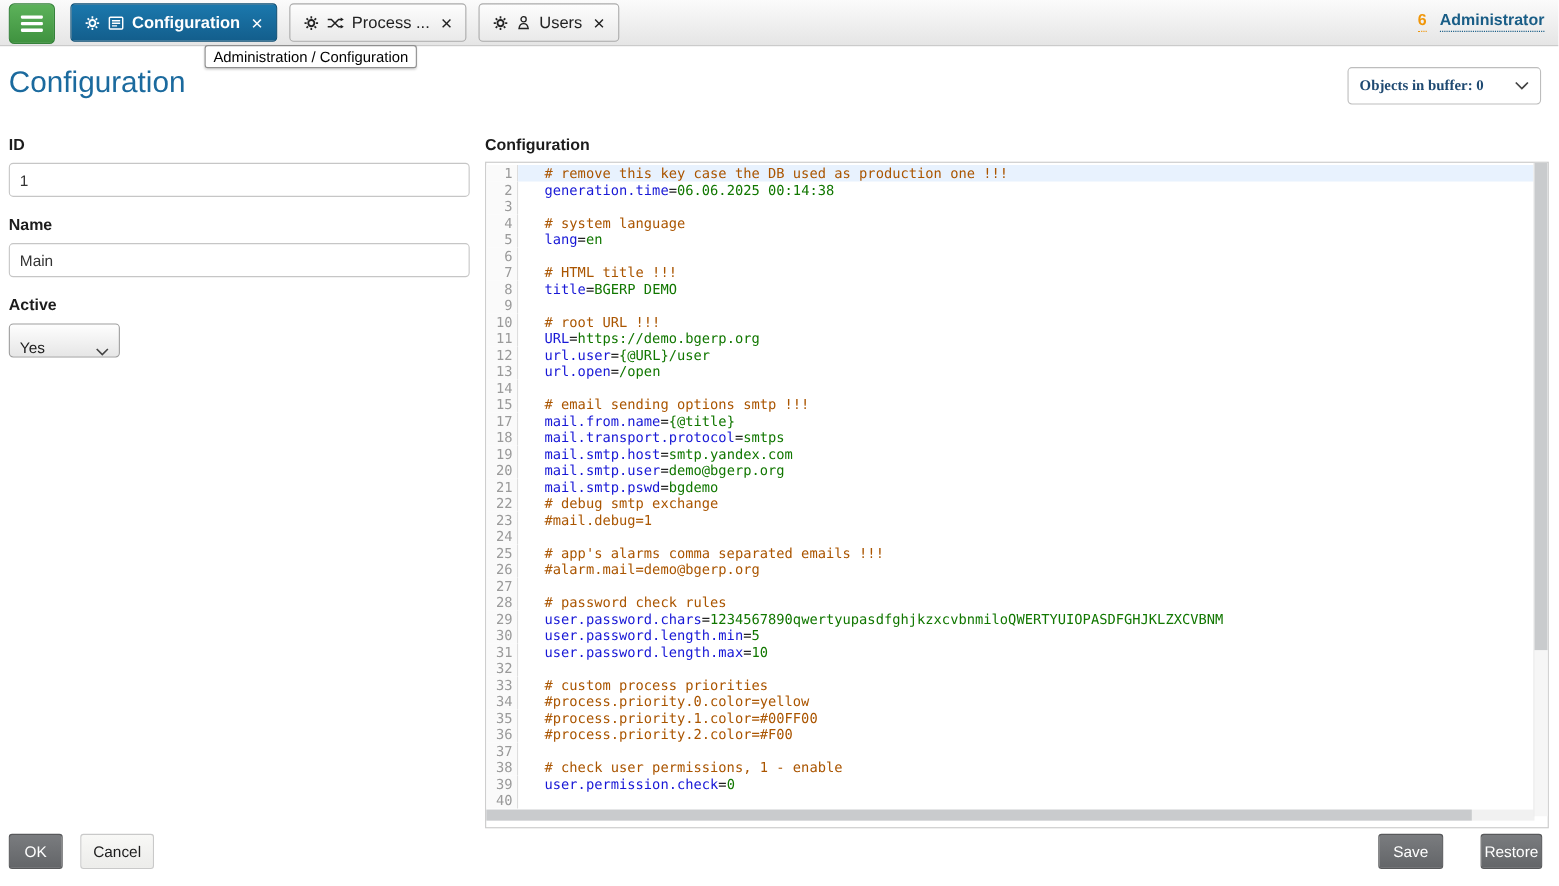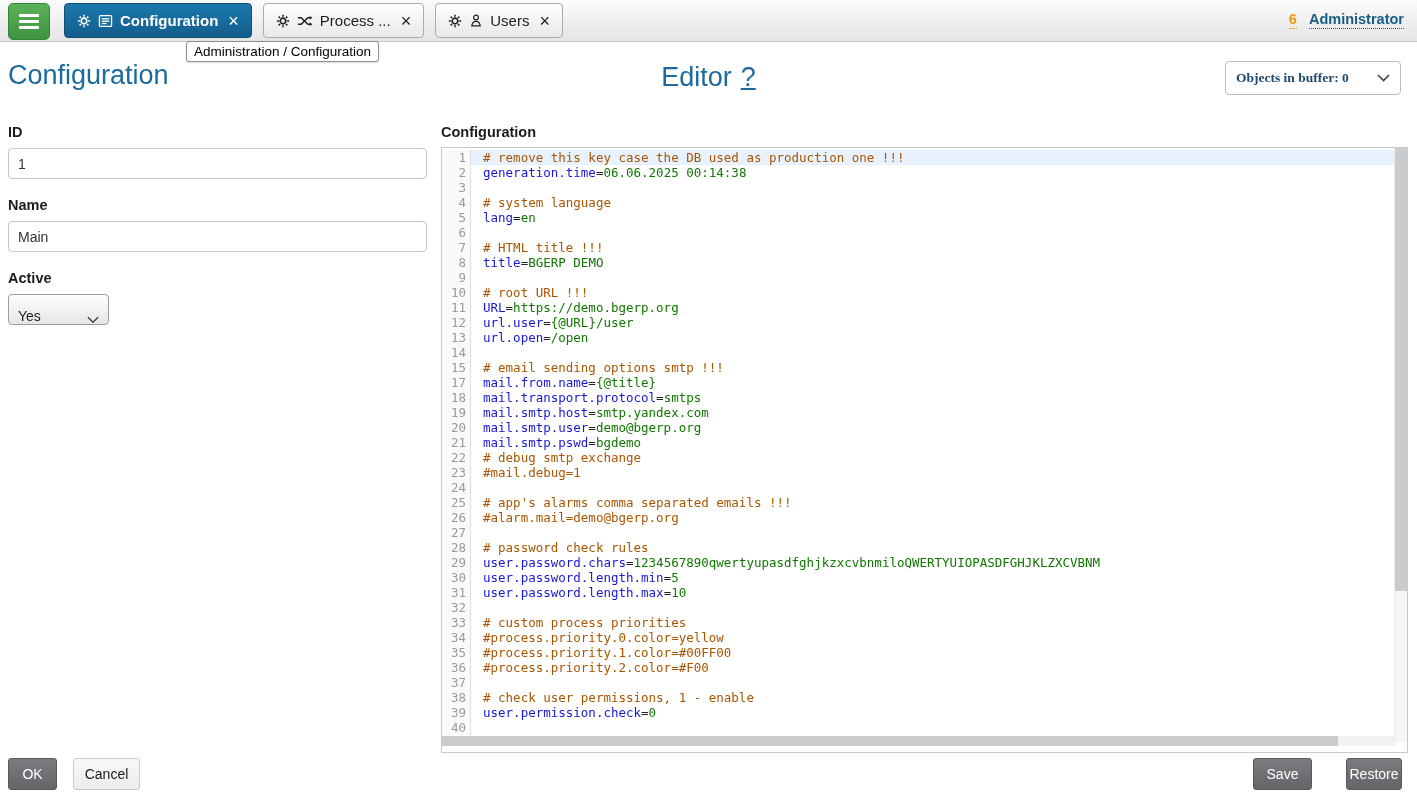--- a/index.html
+++ b/index.html
@@ -184,7 +184,6 @@
   <div class="tooltip">Administration / Configuration</div>
 
   <div class="page-title">Configuration</div>
-  <div class="editor-title"><span>Editor</span><span class="help-link">?</span></div>
   <div class="buffer-box">
     <span class="buffer-label">Objects in buffer: 0</span>
     <span>

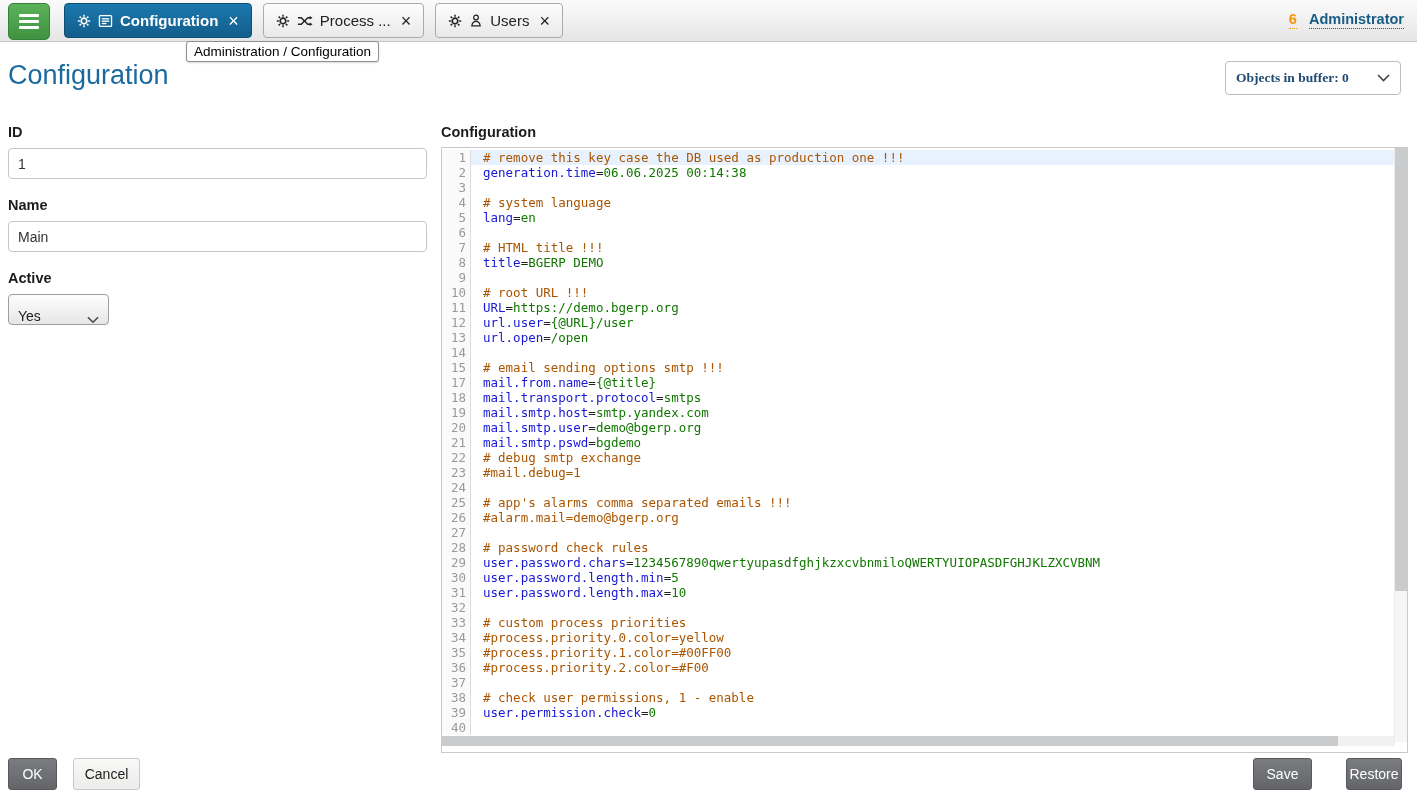--- a/index.html
+++ b/index.html
@@ -58,7 +58,7 @@
   .cm-line{display:flex;height:15px;}
   .gut{width:24px;padding-right:4px;text-align:right;color:#9a9a9a;background:#fafafa;
     border-right:1px solid #ddd;flex:none;}
-  .code{flex:1;padding-left:12px;margin-right:12px;white-space:pre;overflow:hidden;}
+  .code{flex:1;padding-left:24px;margin-right:12px;white-space:pre;overflow:hidden;}
   .cm-line.hl .code{background:#e8f2fe;}
   .t-c{color:#aa5500;}
   .t-k{color:#1717d6;}

